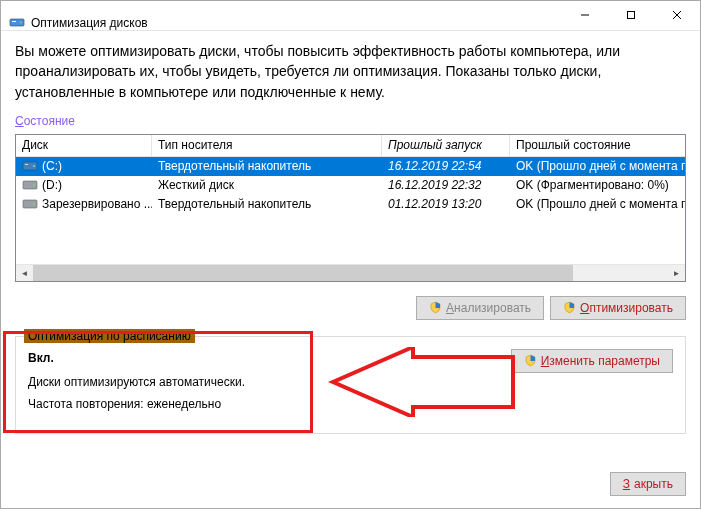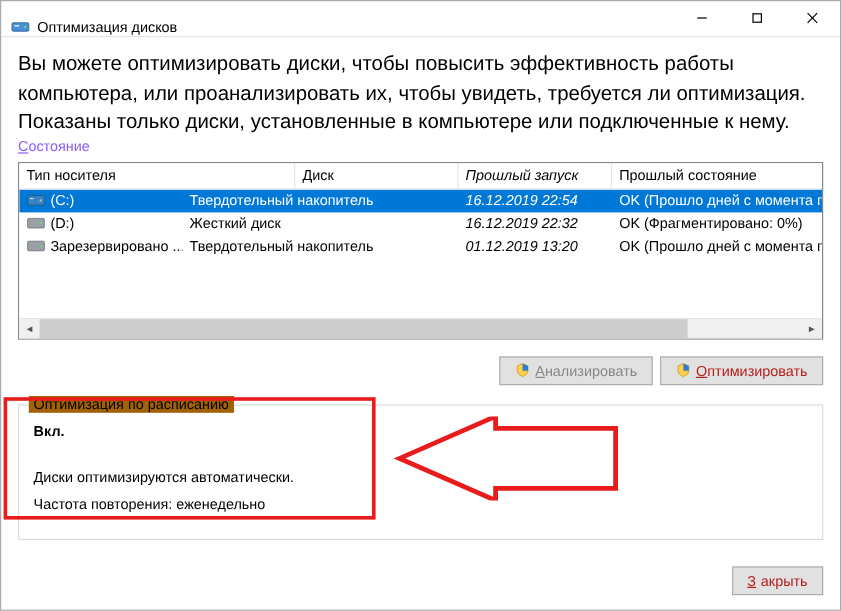--- a/index.html
+++ b/index.html
@@ -12,7 +12,7 @@
 .titlebar-btn { width: 46px; height: 30px; display: flex; align-items: center; justify-content: center; font-size: 11px; color: #000; }
 .titlebar-btn svg { width: 10px; height: 10px; }
 .content { padding: 10px 14px 0 14px; flex: 1; display: flex; flex-direction: column; }
-.desc { font-size: 17px; color: #000; line-height: 1.45; }
+.desc { font-size: 14px; color: #000; line-height: 1.45; margin-bottom: 12px; }
 .section-label { font-size: 12px; color: #8b5cf6; margin-bottom: 6px; }
 .section-label .ul { text-decoration: underline; }
 .table-wrap { border: 1px solid #828790; height: 148px; display: flex; flex-direction: column; overflow: hidden; }

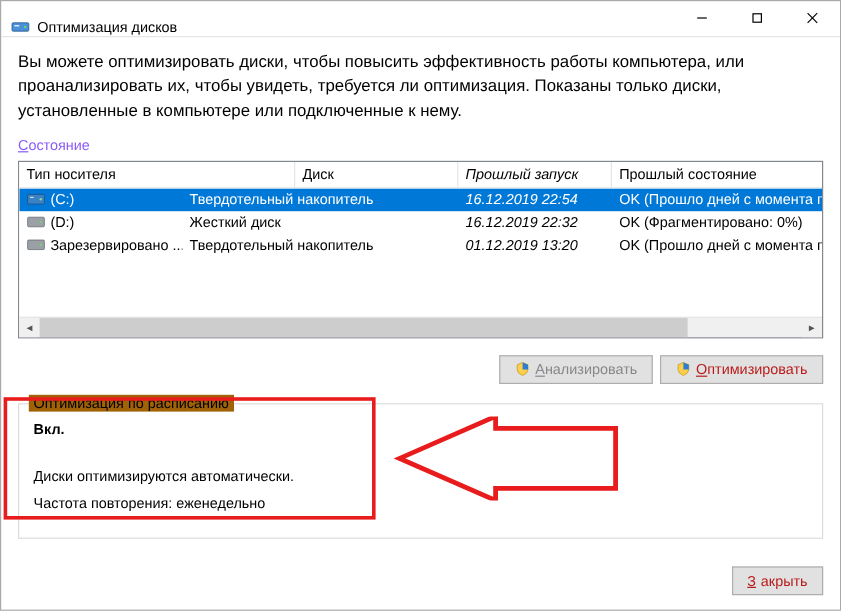--- a/index.html
+++ b/index.html
@@ -89,8 +89,8 @@
 
     <div class="table-wrap">
       <div class="table-header">
+        <div class="th col1">Диск</div>
         <div class="th col2">Тип носителя</div>
-        <div class="th col1">Диск</div>
         <div class="th col3">Прошлый запуск</div>
         <div class="th col4">Прошлый состояние</div>
       </div>

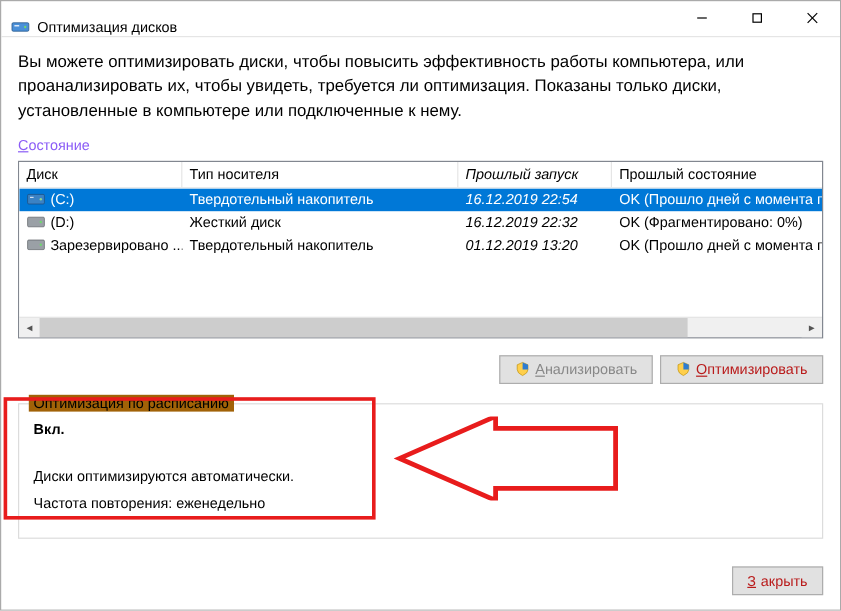--- a/index.html
+++ b/index.html
@@ -41,7 +41,7 @@
 .groupbox-title { position: absolute; top: -8px; left: 8px; background: #a16207; padding: 0 4px; font-size: 12px; }
 .gb-row { display: flex; align-items: flex-start; }
 .gb-text { flex: 1; }
-.gb-text .strong { font-weight: 600; margin-bottom: 25px; }
+.gb-text .strong { font-weight: 600; margin-bottom: 10px; }
 .gb-text .line { margin-bottom: 8px; }
 .footer { display: flex; justify-content: flex-end; padding: 12px 14px; }
 .redbox { position: absolute; border: 3px solid #e81c1c; pointer-events: none; }

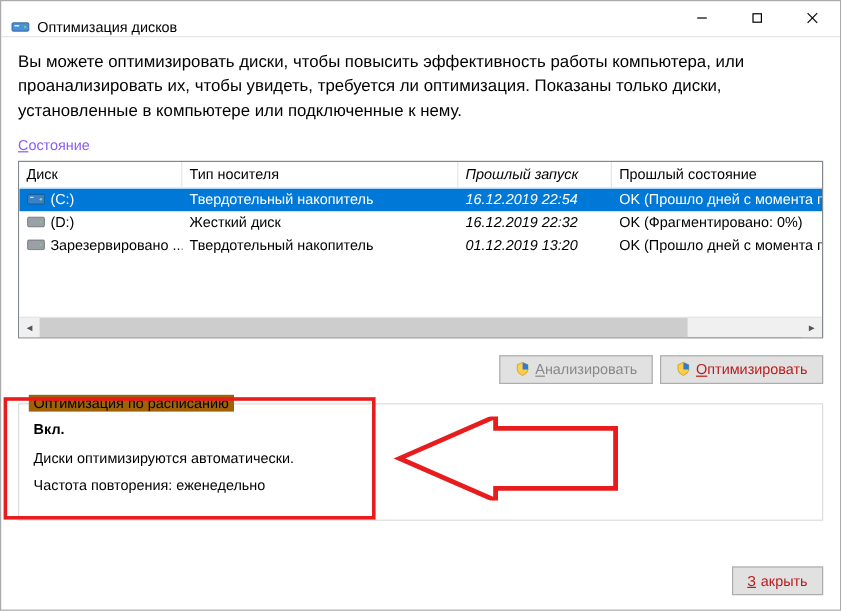--- a/index.html
+++ b/index.html
@@ -167,6 +167,13 @@
           <div class="line">Диски оптимизируются автоматически.</div>
           <div class="line">Частота повторения: еженедельно</div>
         </div>
+        <button class="btn" style="margin-top:-2px">
+          <span class="shield"><svg viewBox="0 0 13 13">
+                <path d="M6.5 1 L11 3 L11 7 Q11 10 6.5 12 Q2 10 2 7 L2 3 Z" fill="#ffcf4b" stroke="#b58a00" stroke-width="0.5"></path>
+                <path d="M6.5 1 L11 3 L11 7 L6.5 7 Z" fill="#2d7cd1"></path>
+              </svg></span>
+          <span><span class="ul">И</span><span>зменить параметры</span></span>
+        </button>
       </div>
     </div>
 

